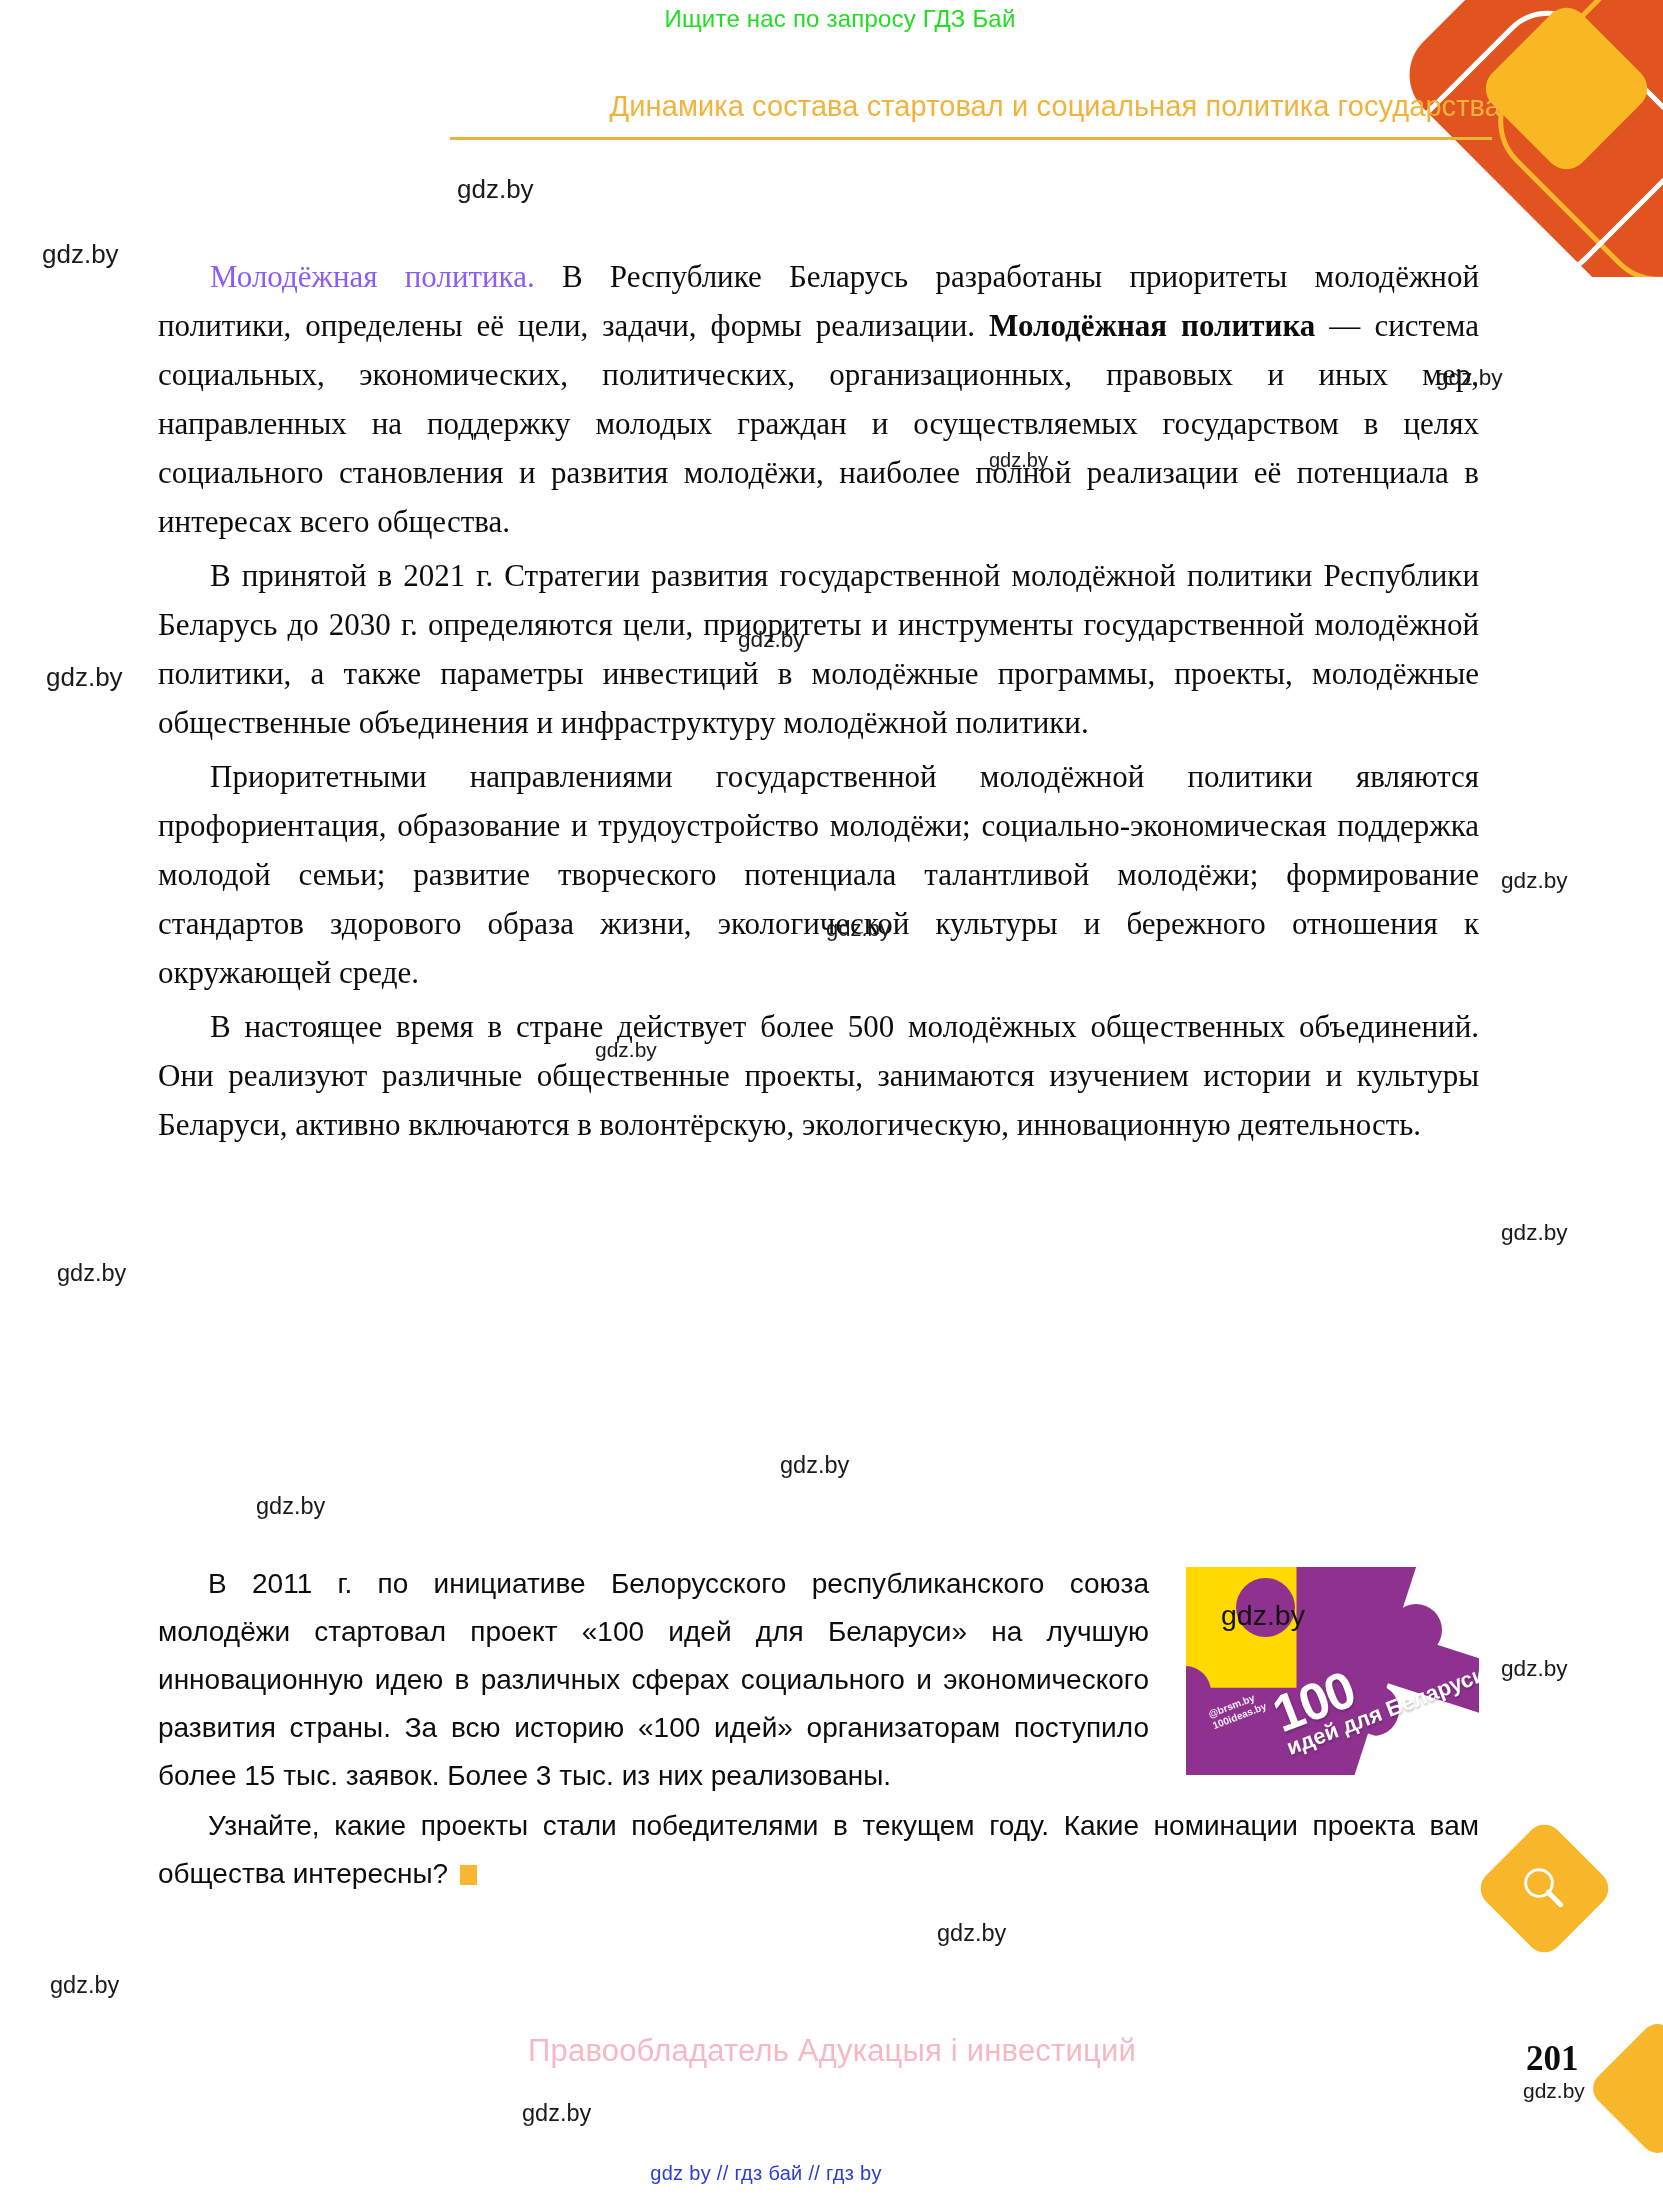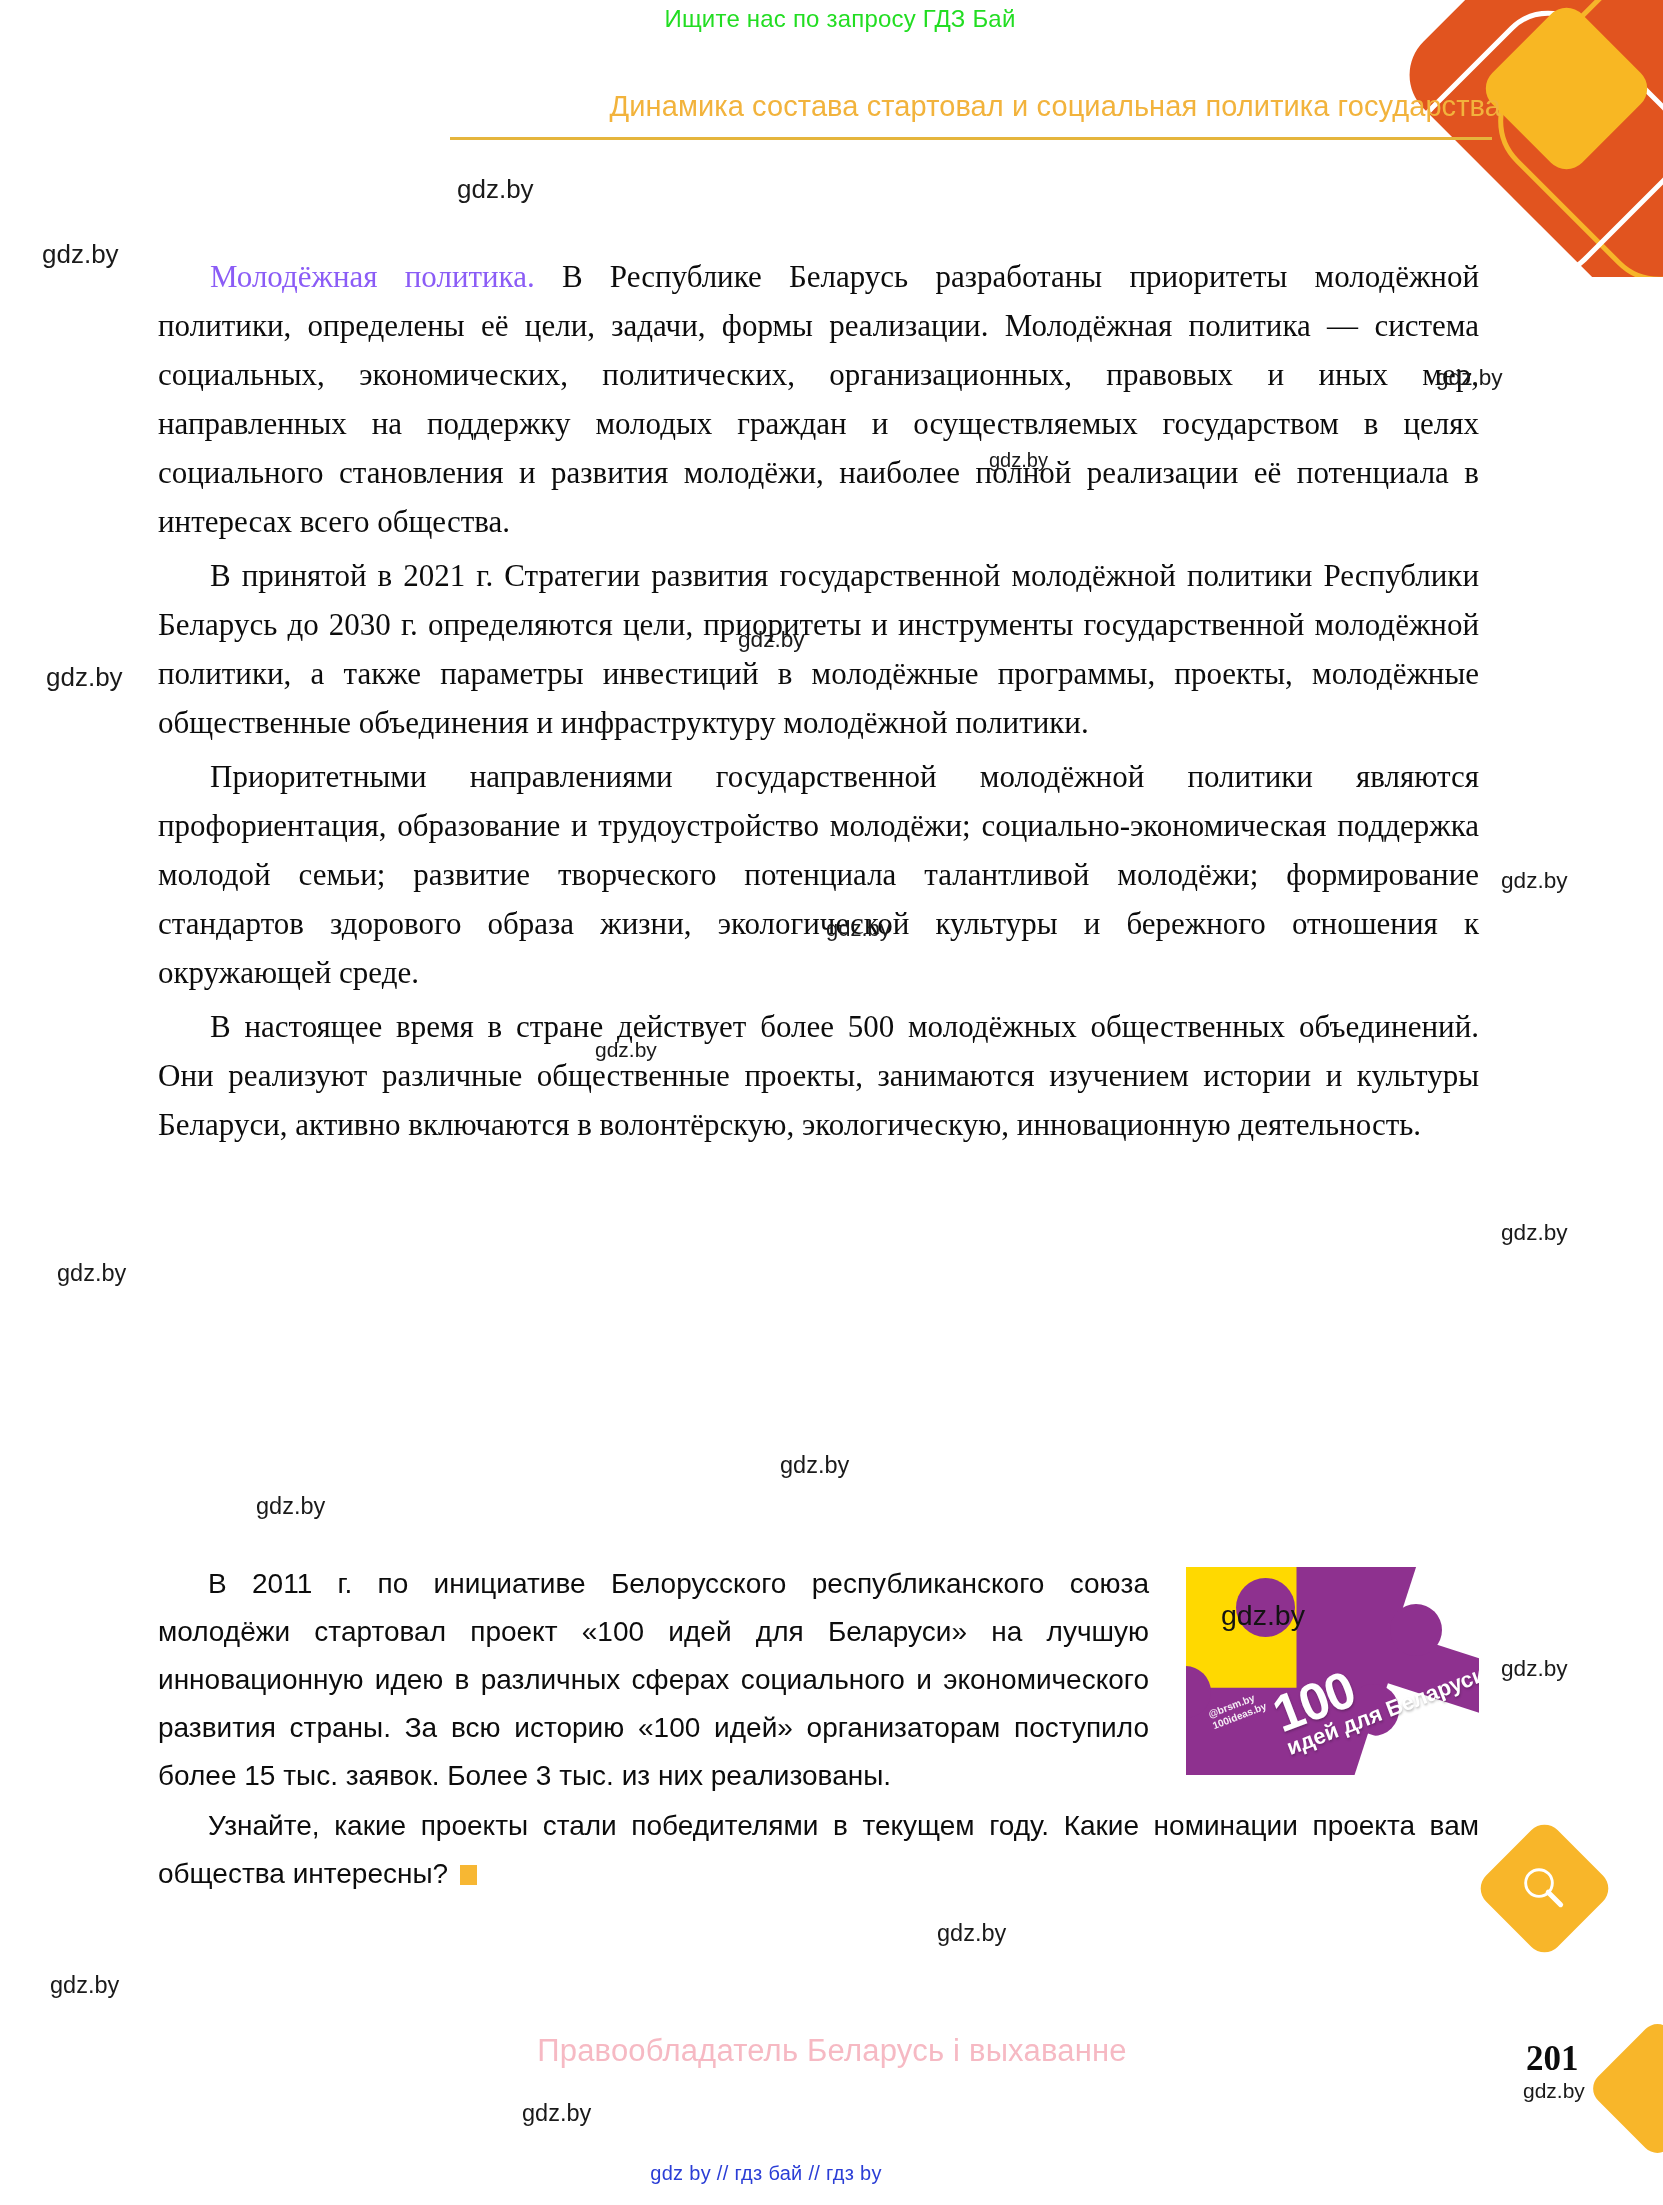--- a/index.html
+++ b/index.html
@@ -89,7 +89,7 @@
     hyphens:manual;
   }
   .term-orange{color:#8b5cf6;font-weight:400;}
-  .term-bold{font-weight:400;}
+  .term-bold{font-weight:700;}
 
   
   .sans-block{

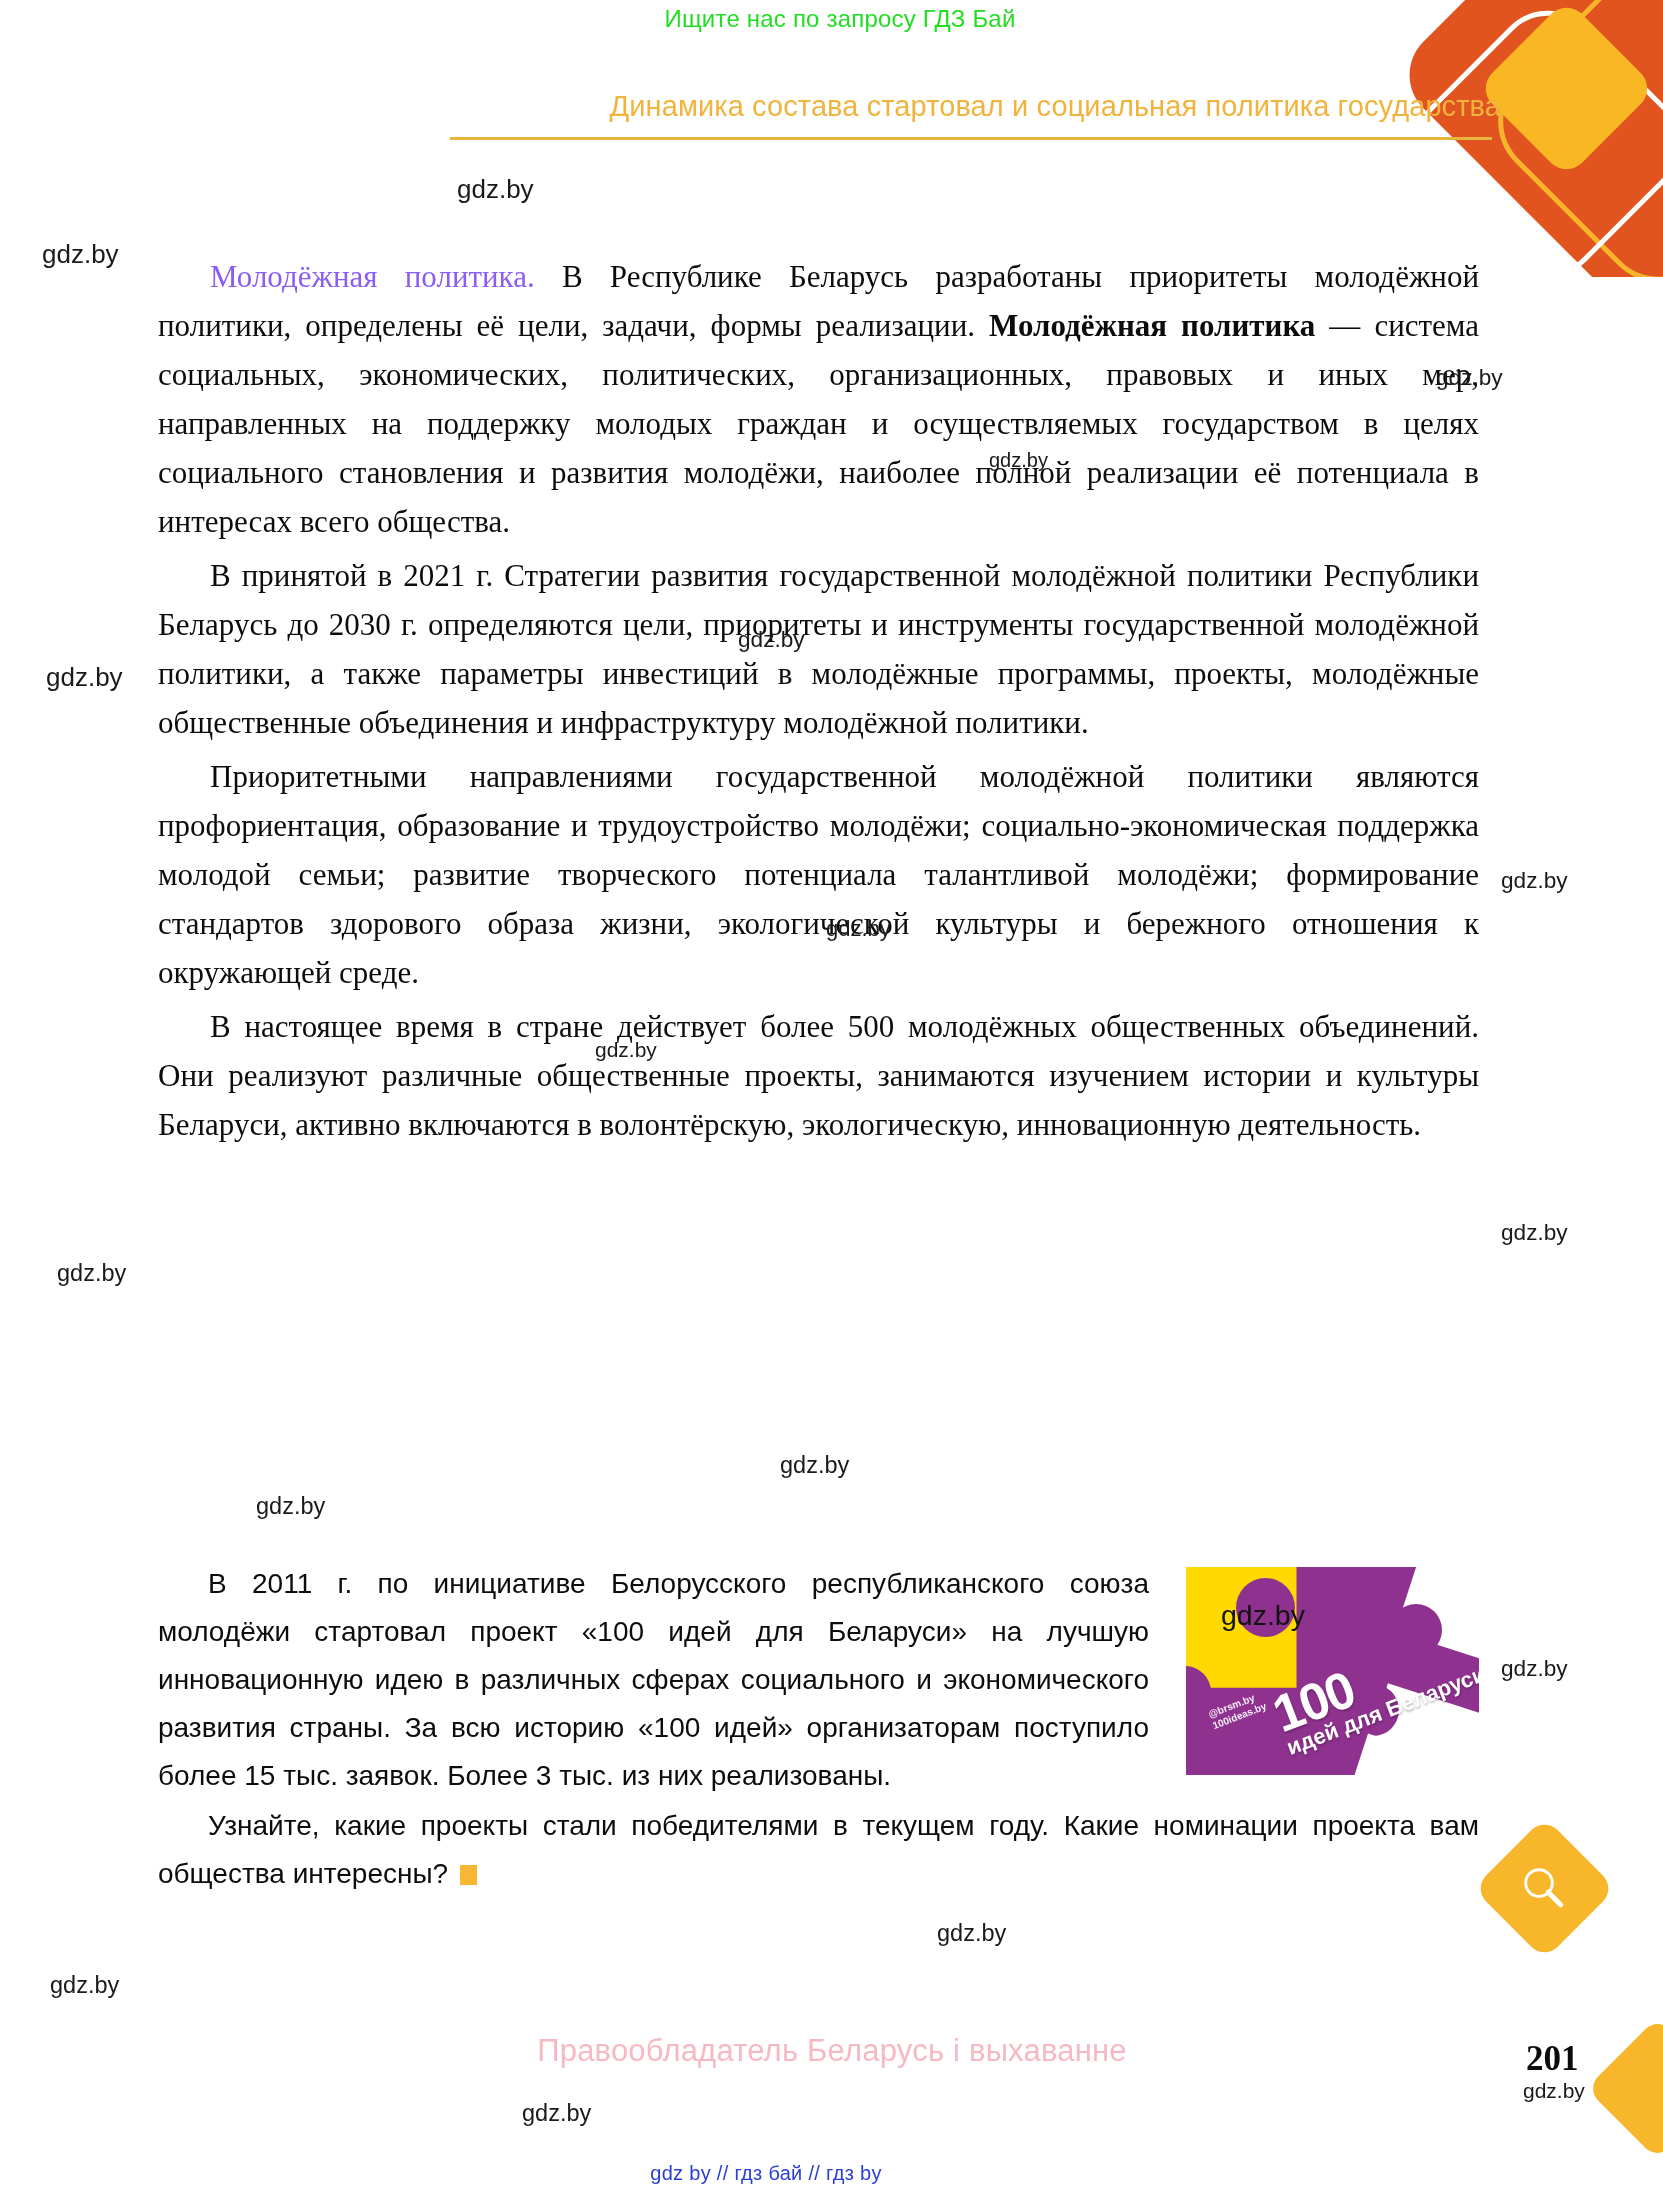--- a/index.html
+++ b/index.html
@@ -297,7 +297,7 @@
 
 <div class="page-no">201</div>
 <div class="page-no-wm">gdz.by</div>
-<div class="copyright">Правообладатель Беларусь і выхаванне</div>
+<div class="copyright">Правообладатель Адукацыя і инвестиций</div>
 <div class="footer-links">gdz by  //  гдз бай  //  гдз by</div>
 
 <div id="watermark-layer">

